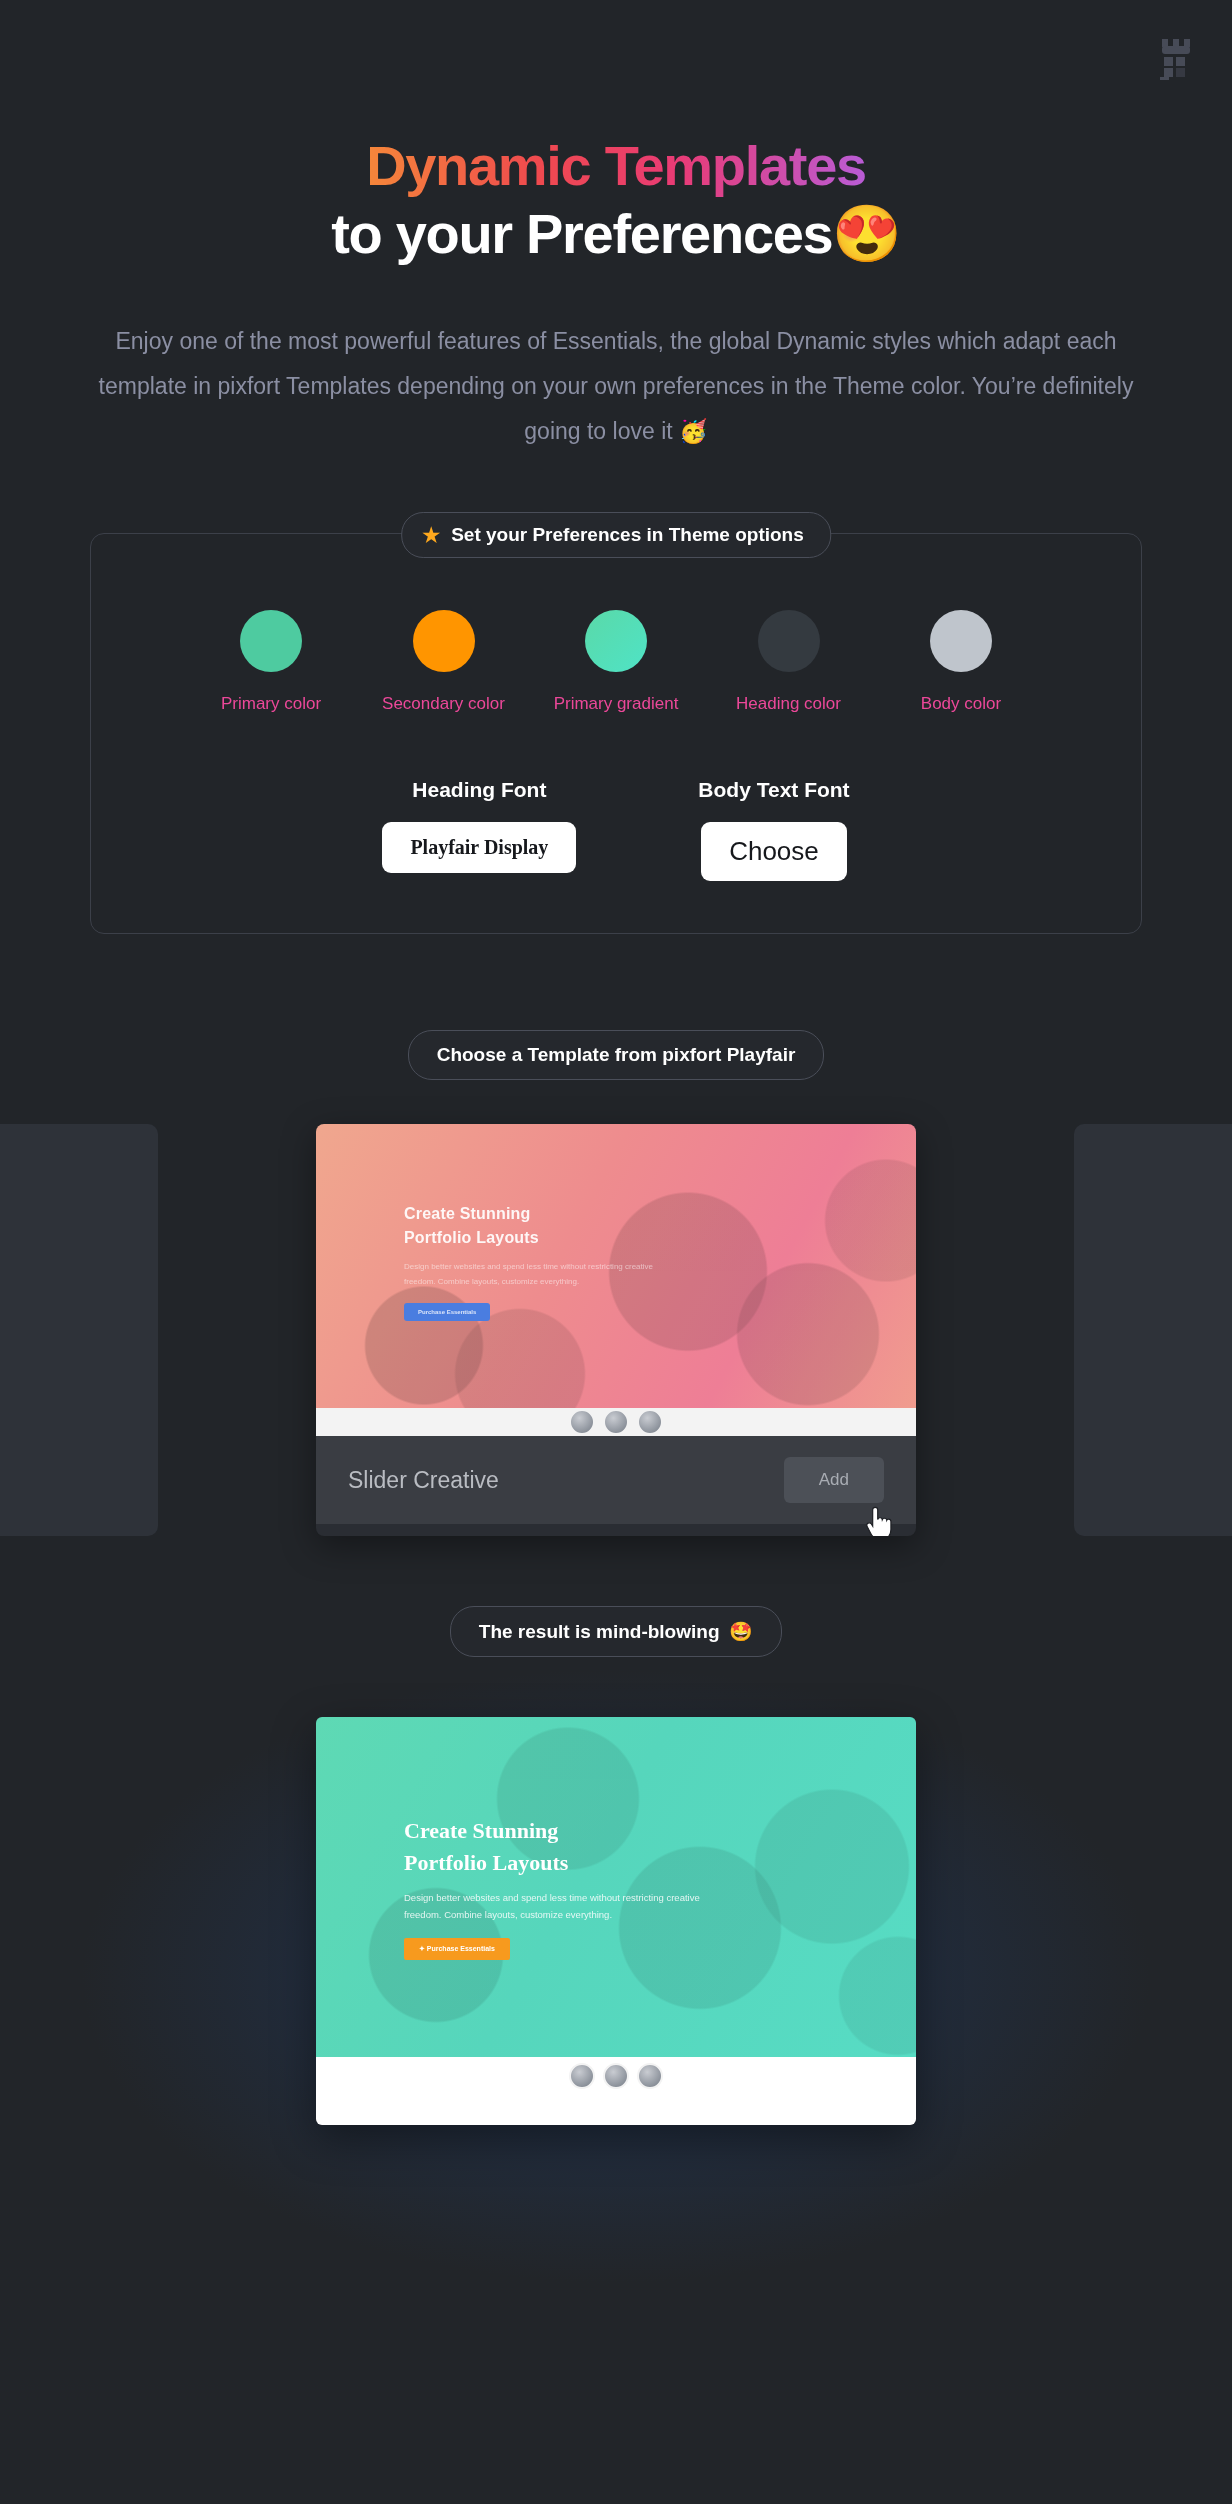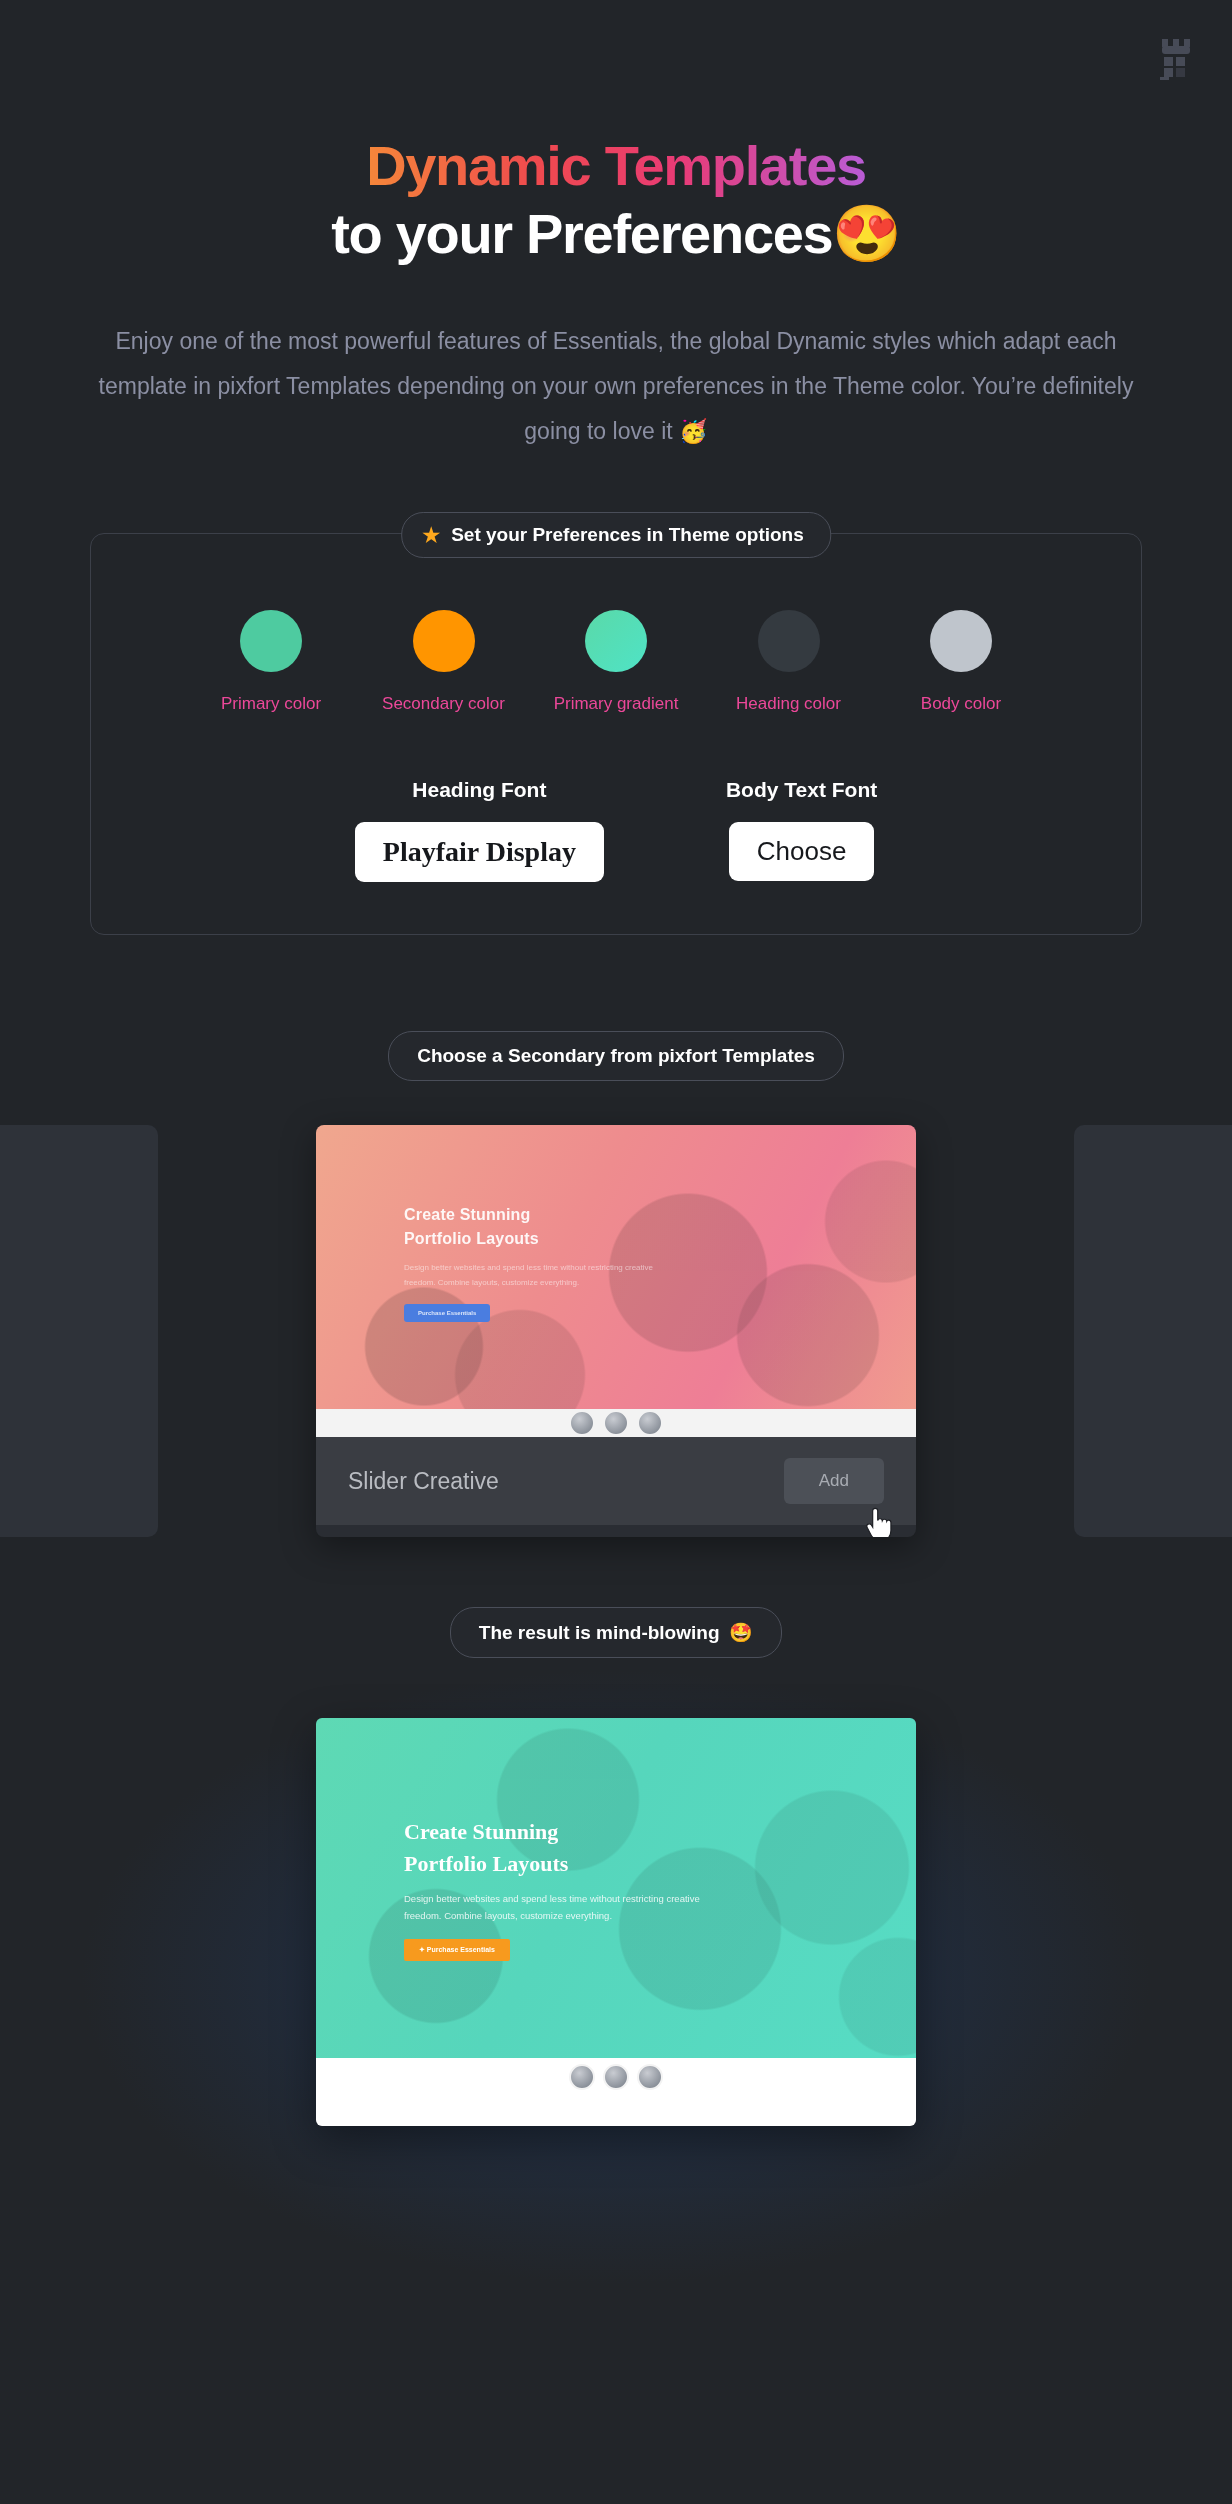--- a/index.html
+++ b/index.html
@@ -80,7 +80,7 @@
     padding: 14px 28px; color: #16181C;
     display: inline-block; min-width: 140px;
   }
-  .font-box.serif { font-family: "Liberation Serif", serif; font-size: 28px; font-weight: 700; }
+  .font-box.serif { font-family: "Liberation Serif", serif; font-size: 20px; font-weight: 700; }
   .font-box.sans  { font-family: "Liberation Sans", sans-serif; font-size: 26px; font-weight: 400; }
 
   

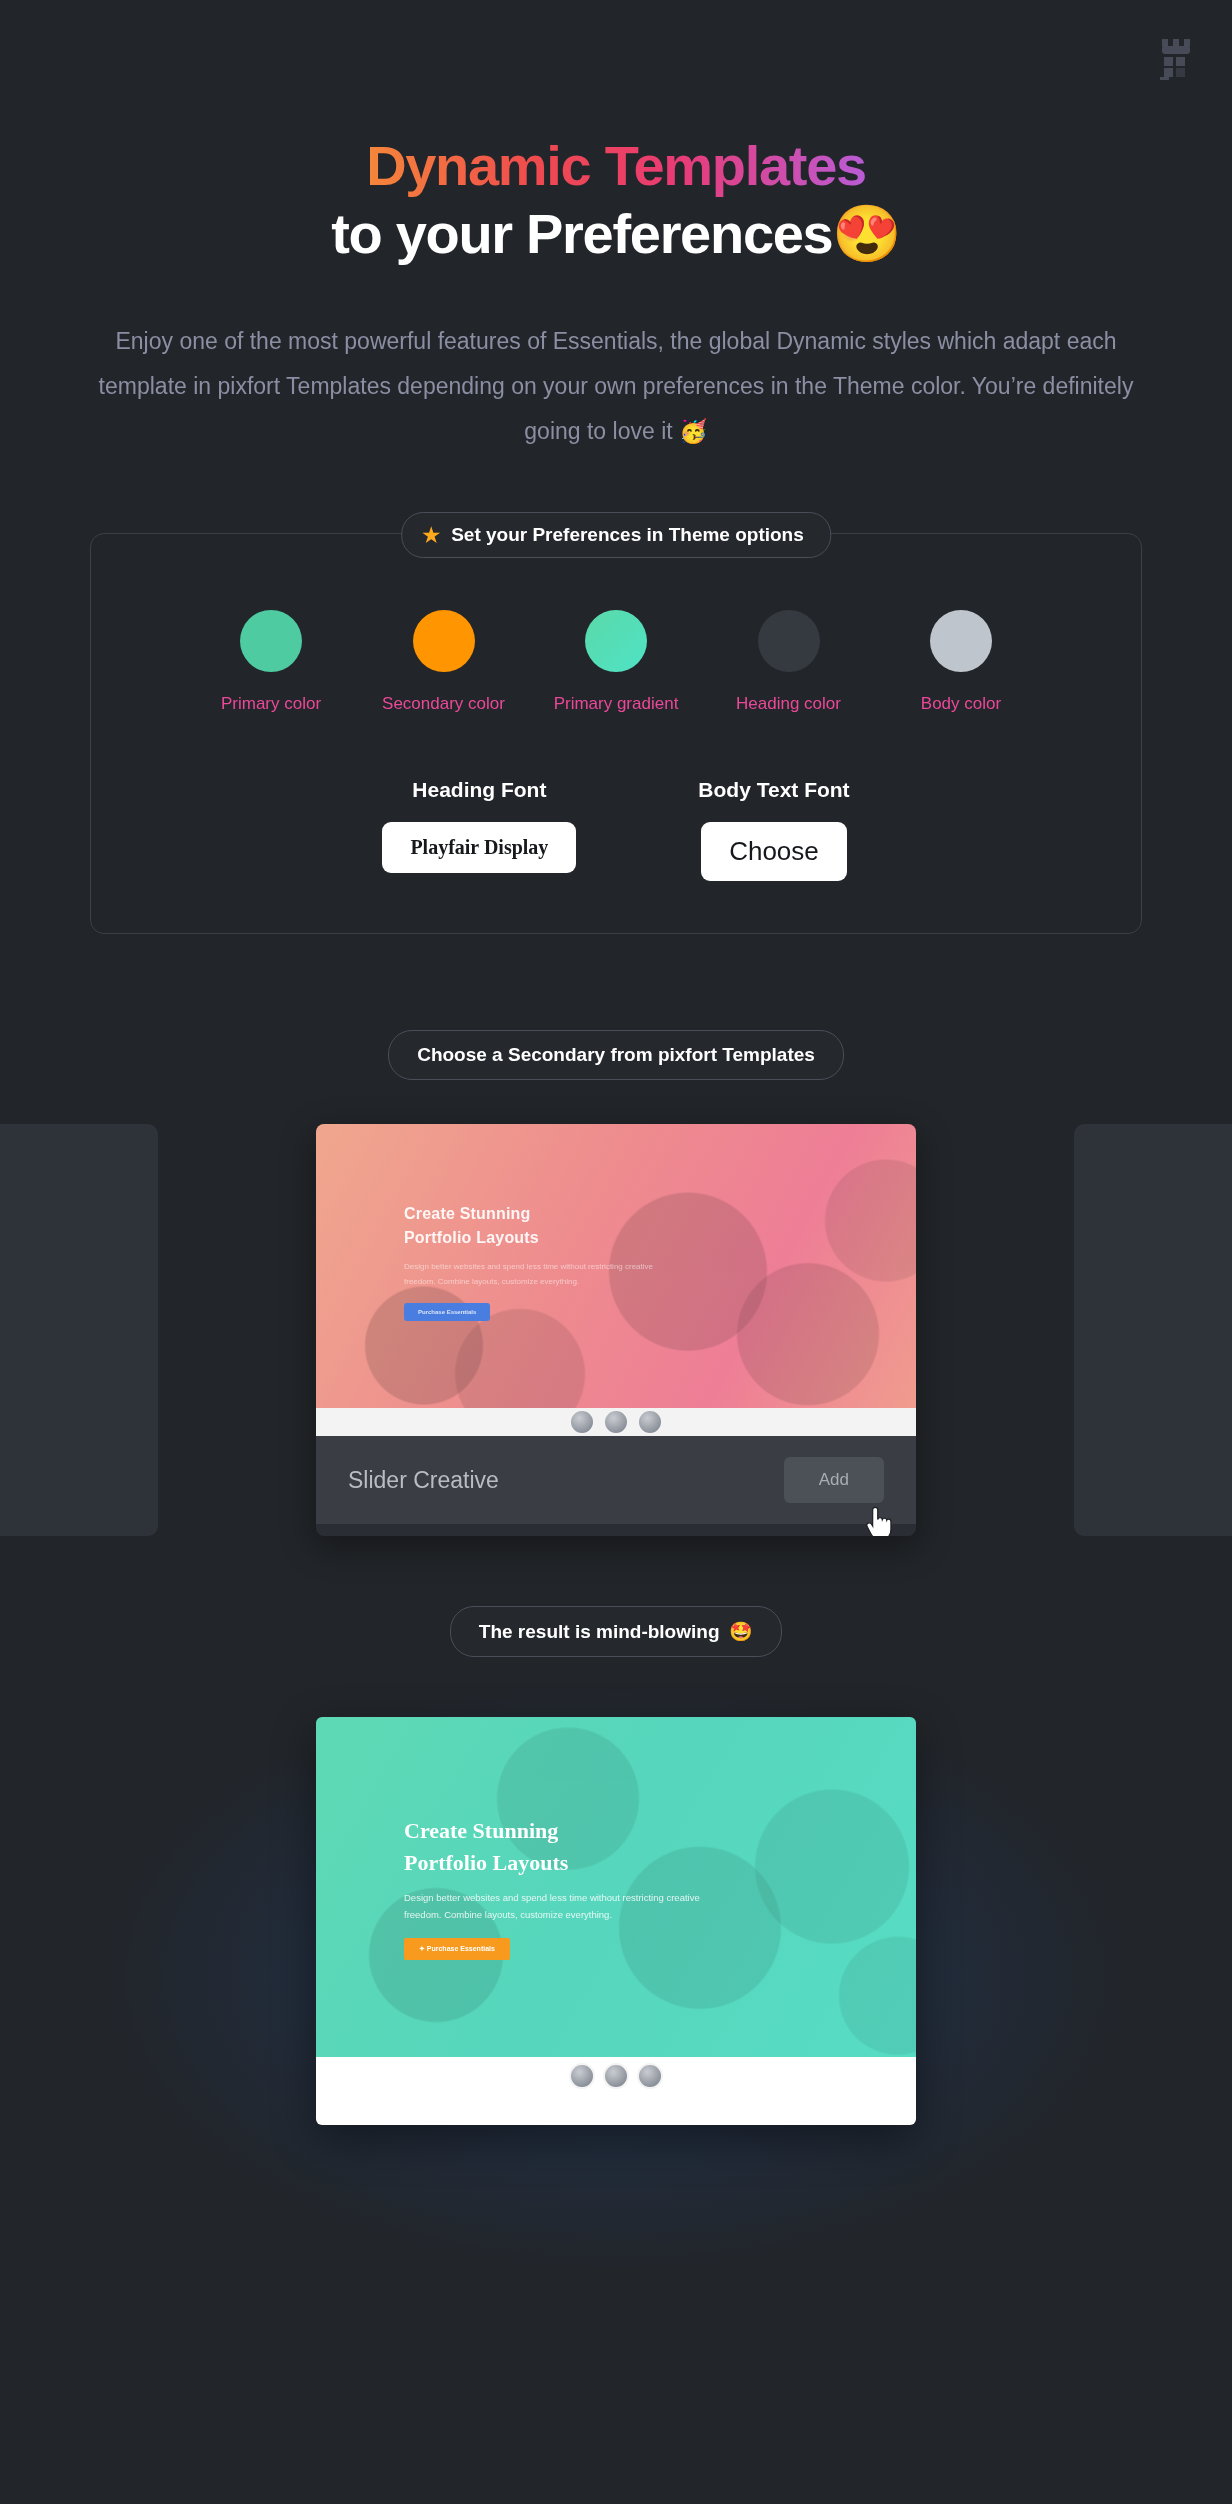--- a/index.html
+++ b/index.html
@@ -286,7 +286,7 @@
 
   <div class="chooser-badge-row">
     <div class="pill">
-      <span>Choose a Secondary from pixfort Templates</span>
+      <span>Choose a Template from pixfort Playfair</span>
     </div>
   </div>
 

